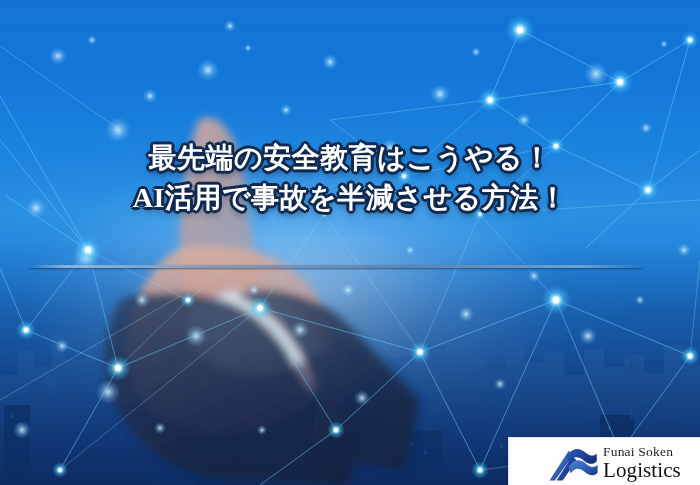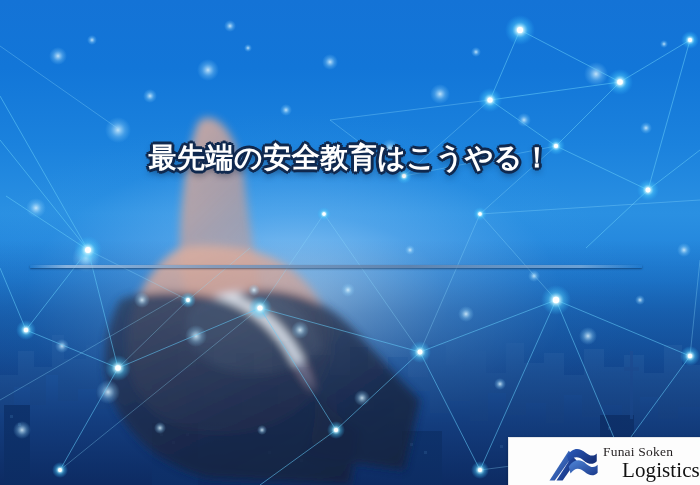--- a/index.html
+++ b/index.html
@@ -356,6 +356,7 @@
 
   <div class="title-block">
     <div class="title-line l1">最先端の安全教育はこうやる！</div>
+    <div class="title-line l2">AI活用で事故を半減させる方法！</div>
   </div>
 
   <div class="divider"></div>

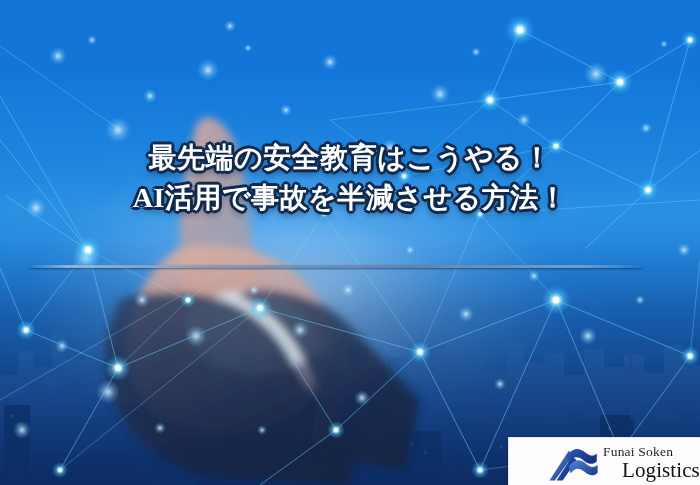--- a/index.html
+++ b/index.html
@@ -144,7 +144,6 @@
     font-size: 21px;
     color: #111;
     letter-spacing: .1px;
-    margin-left: 19px;
   }
 </style>
 </head>

